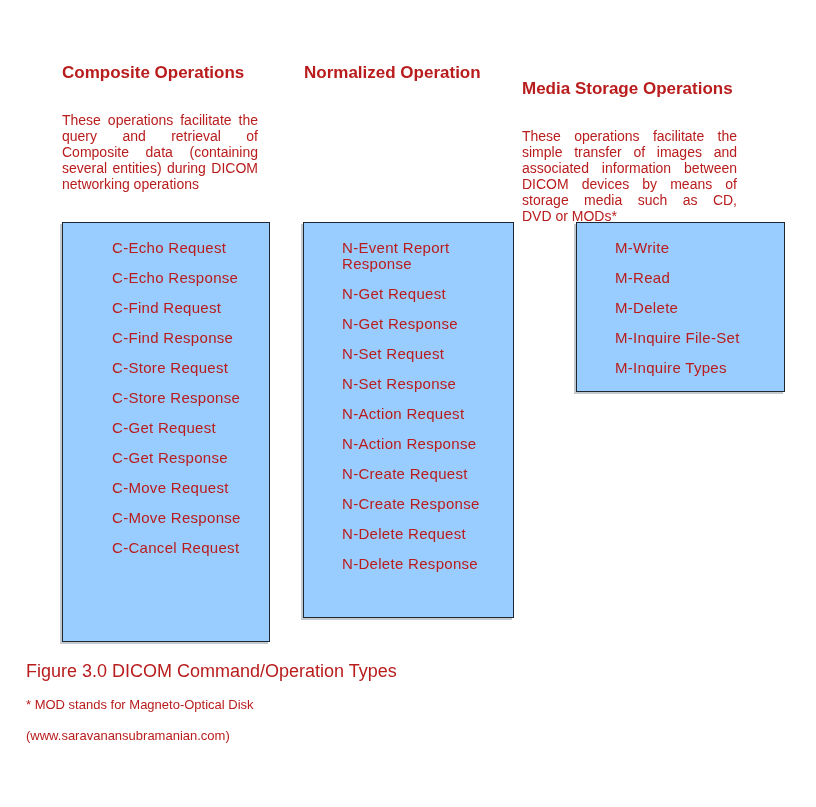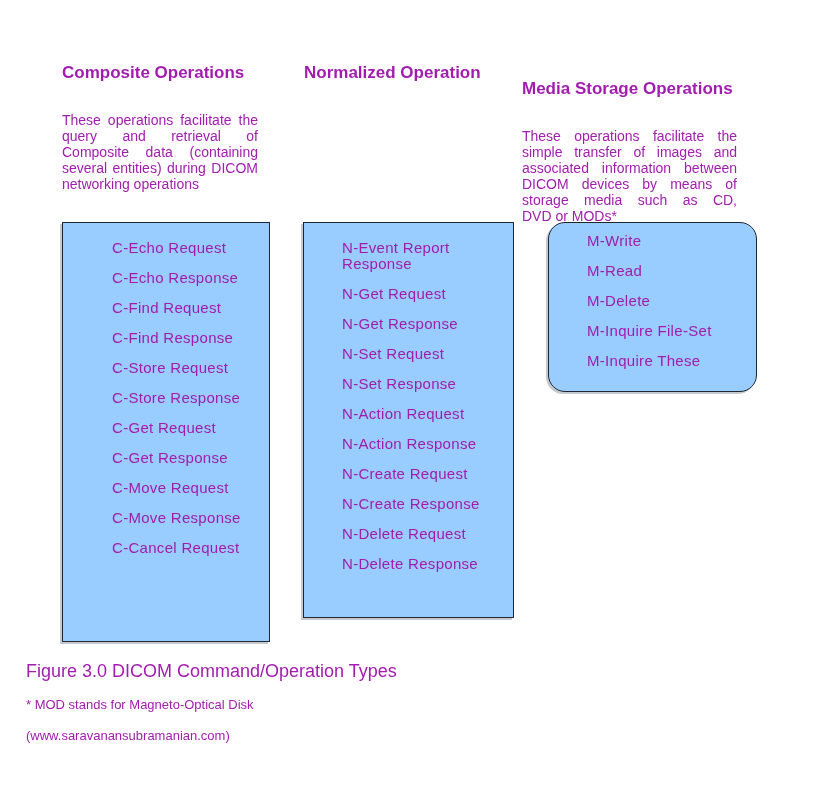--- a/index.html
+++ b/index.html
@@ -84,7 +84,7 @@
 </head>
 <body>
 
-<div class="page" style="--page-bg: #FFFFFF; --box-fill: #99CCFF; --box-border: #1F2733; color: #a21caf; text-decoration: underline;">
+<div class="page" style="--page-bg: #FFFFFF; --box-fill: #99CCFF; --box-border: #1F2733; color: #b91c1c; text-decoration: underline;">
 
   <div class="column col-1">
     <div class="col-title">Composite Operations</div>

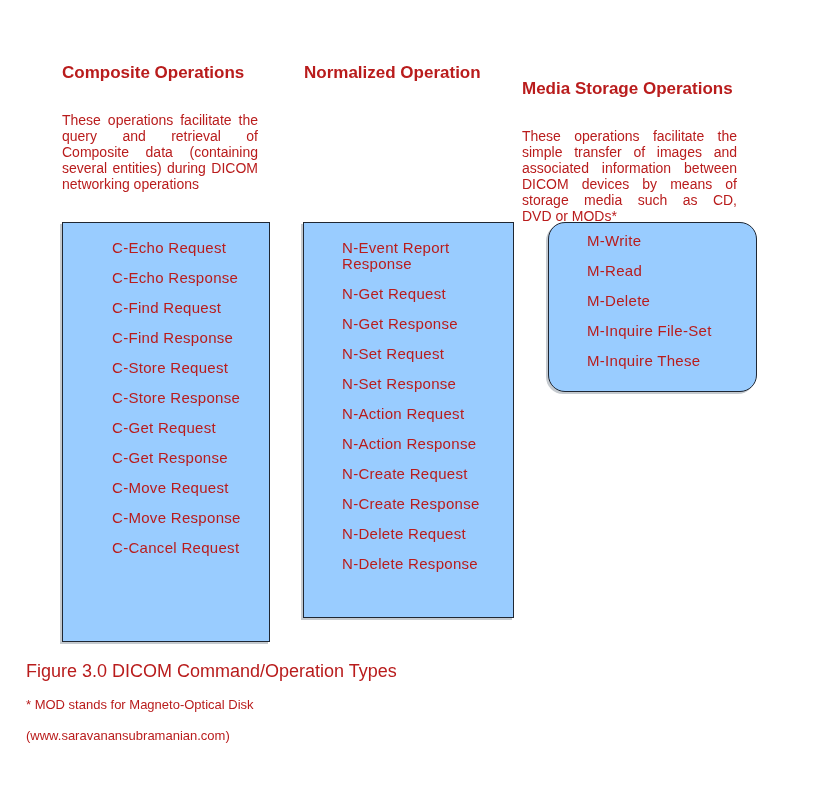--- a/index.html
+++ b/index.html
@@ -51,7 +51,7 @@
   }
   .op-box-1 { left: 62px;  width: 208px; height: 420px; padding: 17px 4px 0 49px; }
   .op-box-2 { left: 303px; width: 211px; height: 396px; padding: 17px 4px 0 38px; }
-  .op-box-3 { left: 548px; width: 209px; height: 170px; padding: 10px 4px 0 38px; border-radius: 17px; }
+  .op-box-3 { left: 576px; width: 209px; height: 170px; padding: 17px 4px 0 38px; }
   .op-item {
     font-size: 15px;
     letter-spacing: 0.3px;

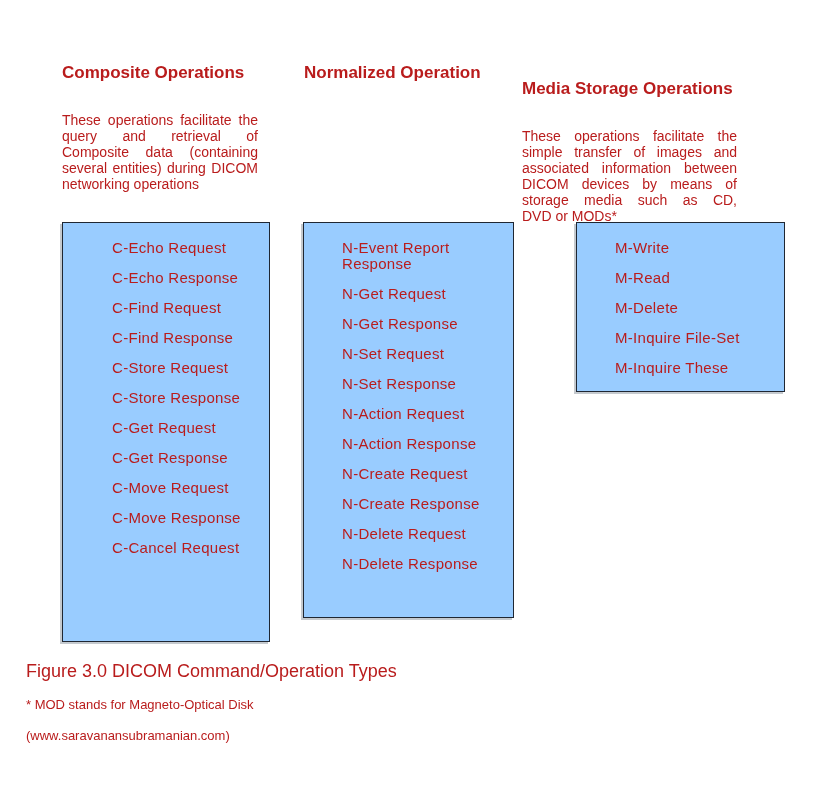--- a/index.html
+++ b/index.html
@@ -147,7 +147,7 @@
       <div class="op-item">M-Read</div>
       <div class="op-item">M-Delete</div>
       <div class="op-item">M-Inquire File-Set</div>
-      <div class="op-item">M-Inquire These</div>
+      <div class="op-item">M-Inquire Types</div>
     </div>
 
   <div class="caption-area figure-title">Figure 3.0 DICOM Command/Operation Types</div>

